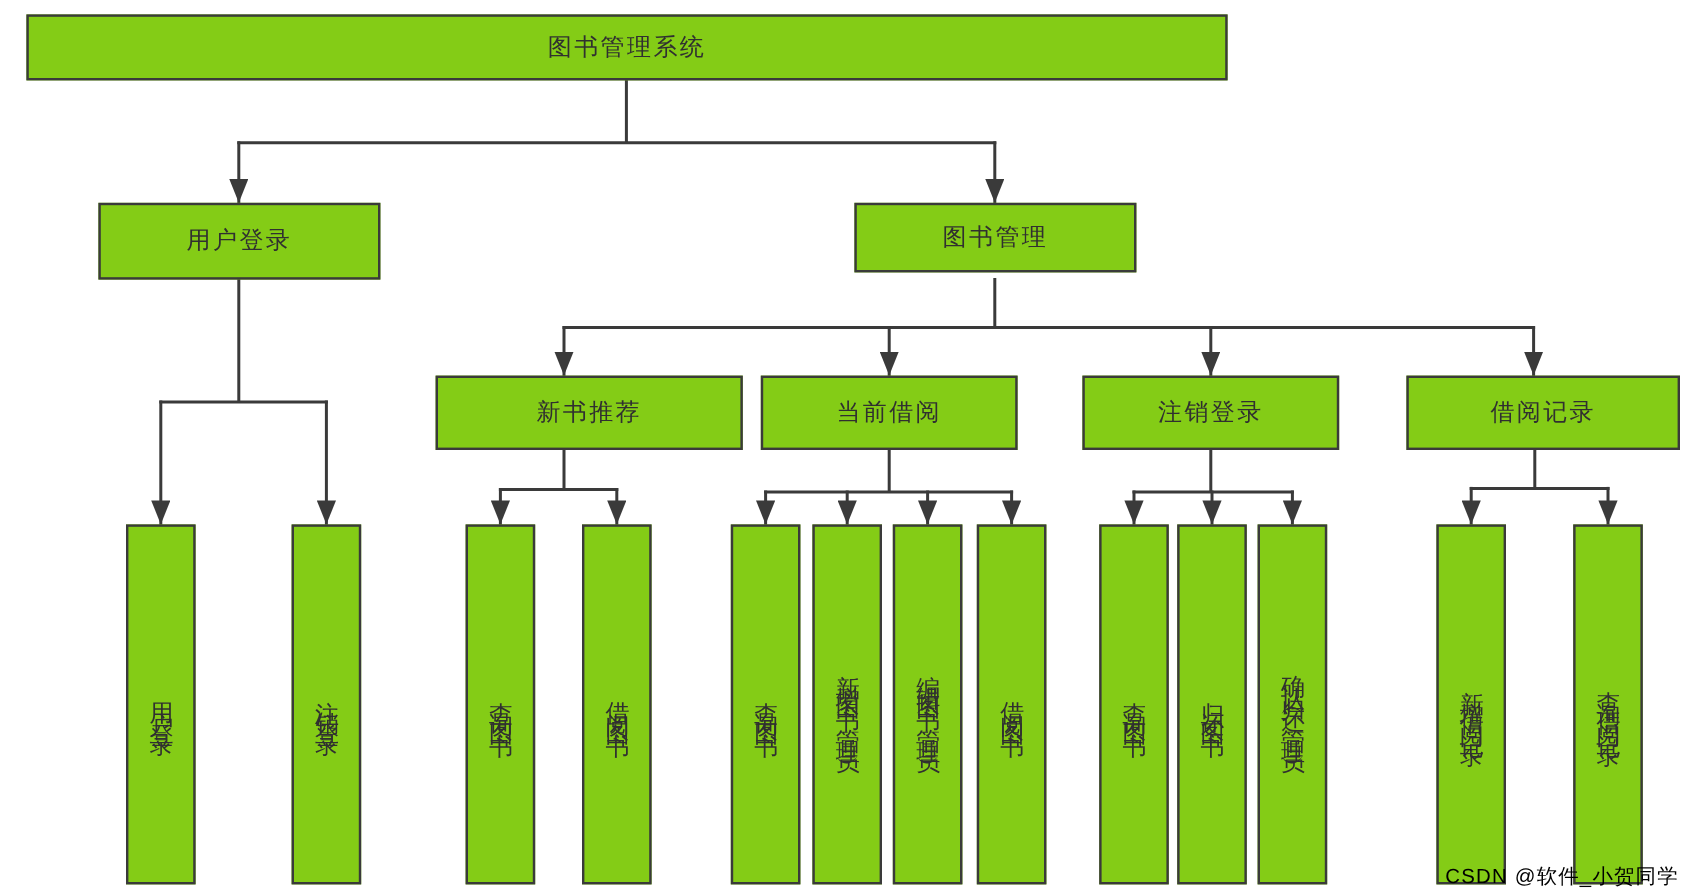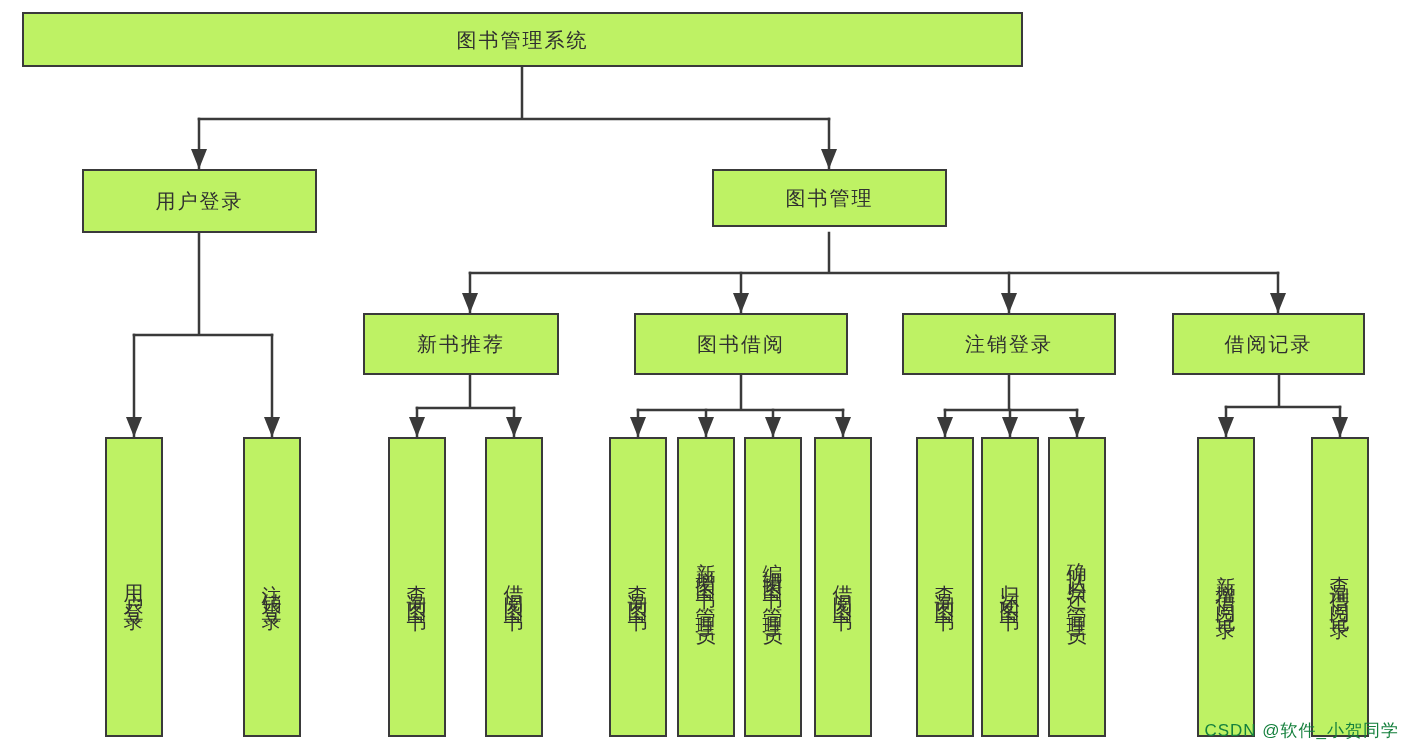--- a/index.html
+++ b/index.html
@@ -14,7 +14,7 @@
   .box{
     position:absolute;
     box-sizing:border-box;
-    background:#bef264;
+    background:#84cc16;
     border:2.5px solid #3a3a3a;
     display:flex;align-items:center;justify-content:center;
     color:#303030;

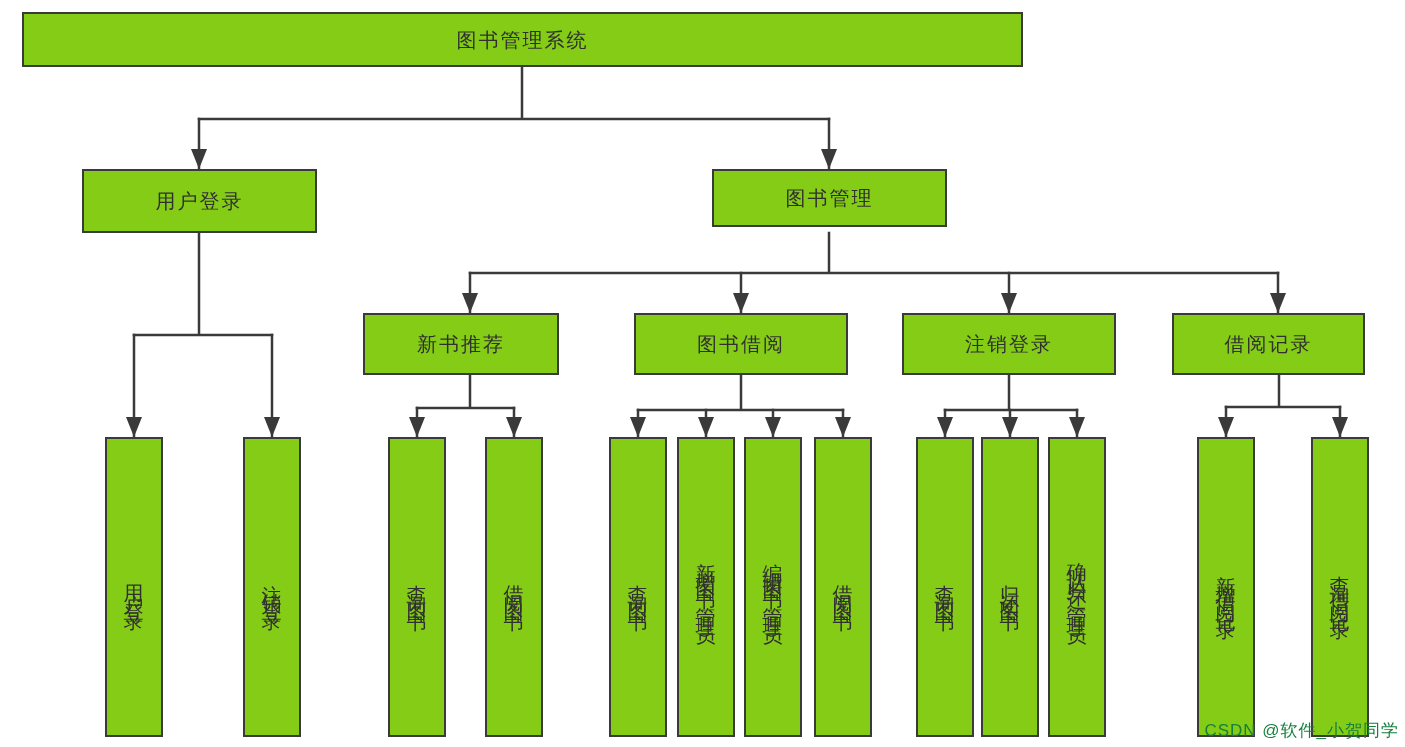--- a/index.html
+++ b/index.html
@@ -95,7 +95,7 @@
     <span>图书管理</span>
   </div>
 
-  <div class="box h" style="left:363px;top:313px;width:196px;height:62px">
+  <div class="box h" style="left:363px;top:313px;width:256px;height:62px">
     <span>新书推荐</span>
   </div>
   <div class="box h" style="left:634px;top:313px;width:214px;height:62px">

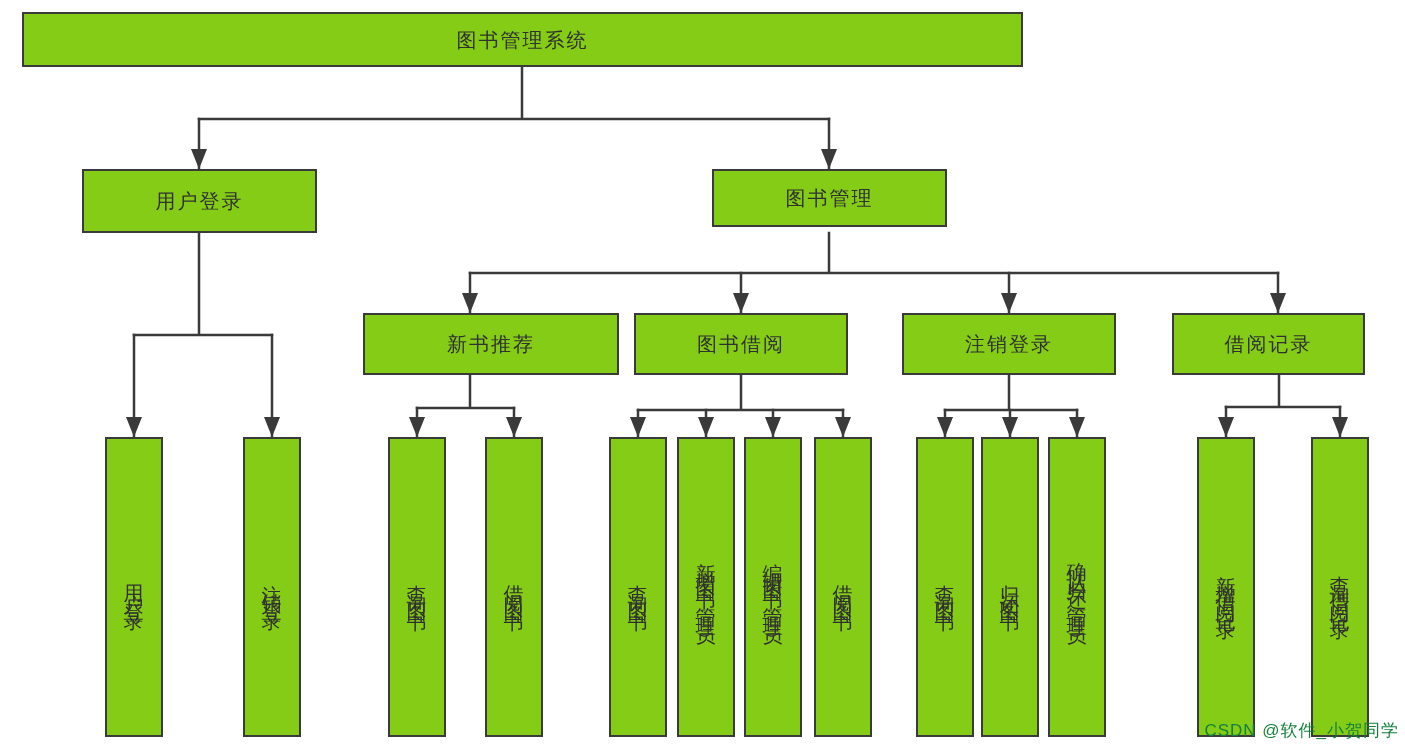--- a/index.html
+++ b/index.html
@@ -99,7 +99,7 @@
     <span>新书推荐</span>
   </div>
   <div class="box h" style="left:634px;top:313px;width:214px;height:62px">
-    <span>图书借阅</span>
+    <span>当前借阅</span>
   </div>
   <div class="box h" style="left:902px;top:313px;width:214px;height:62px">
     <span>注销登录</span>

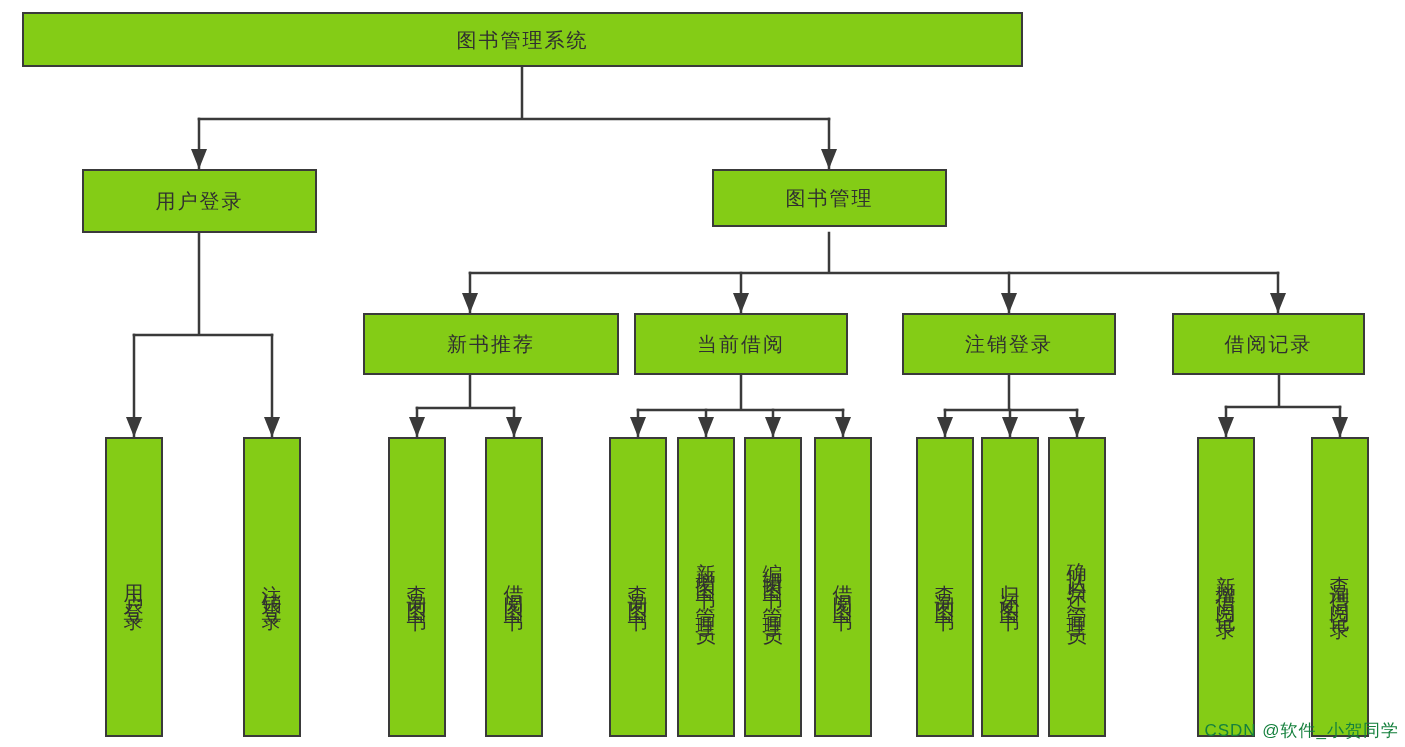--- a/index.html
+++ b/index.html
@@ -104,7 +104,7 @@
   <div class="box h" style="left:902px;top:313px;width:214px;height:62px">
     <span>注销登录</span>
   </div>
-  <div class="box h" style="left:1172px;top:313px;width:193px;height:62px">
+  <div class="box h" style="left:1172px;top:313px;width:228px;height:62px">
     <span>借阅记录</span>
   </div>
 

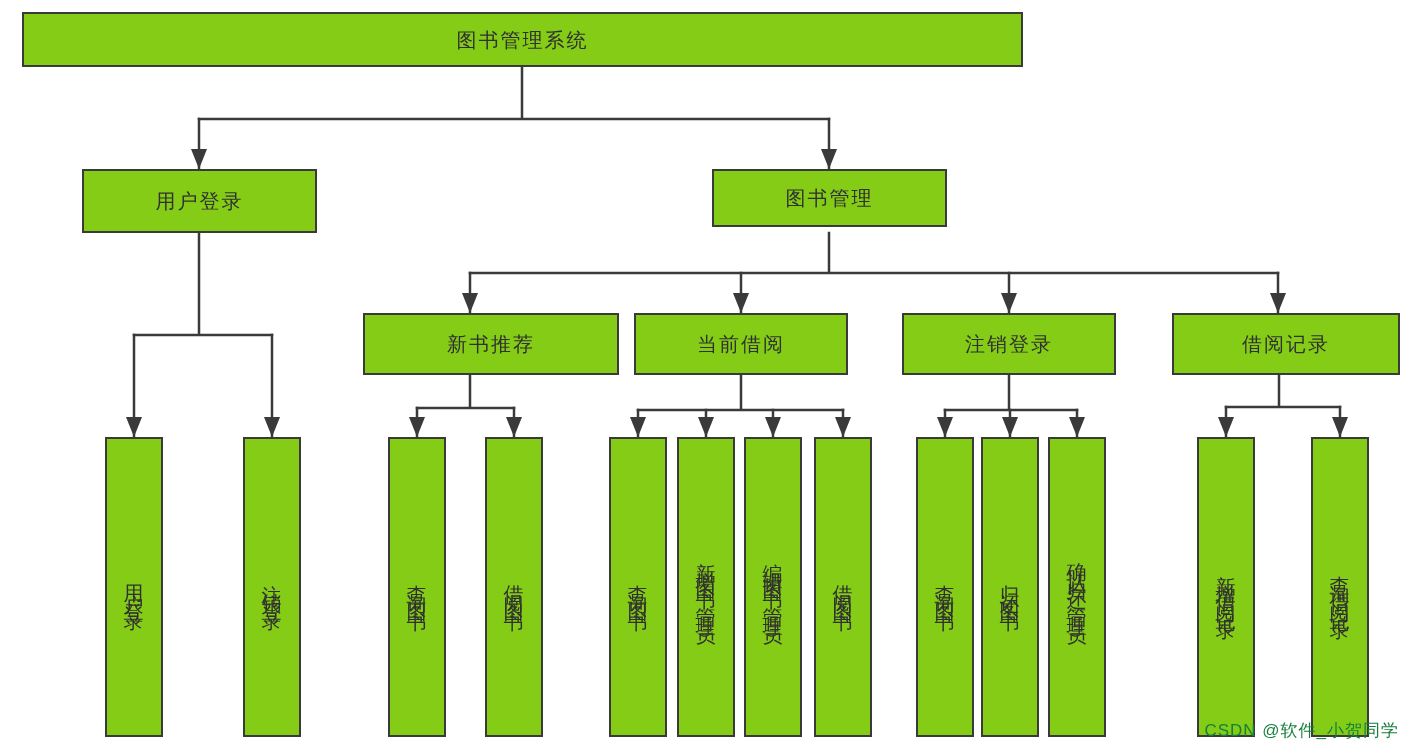--- a/index.html
+++ b/index.html
@@ -32,7 +32,7 @@
     position:absolute;
     right:6px;bottom:5px;
     font-size:17px;
-    color:#15803d;
+    color:#000000;
     letter-spacing:1px;
   }
 </style>

